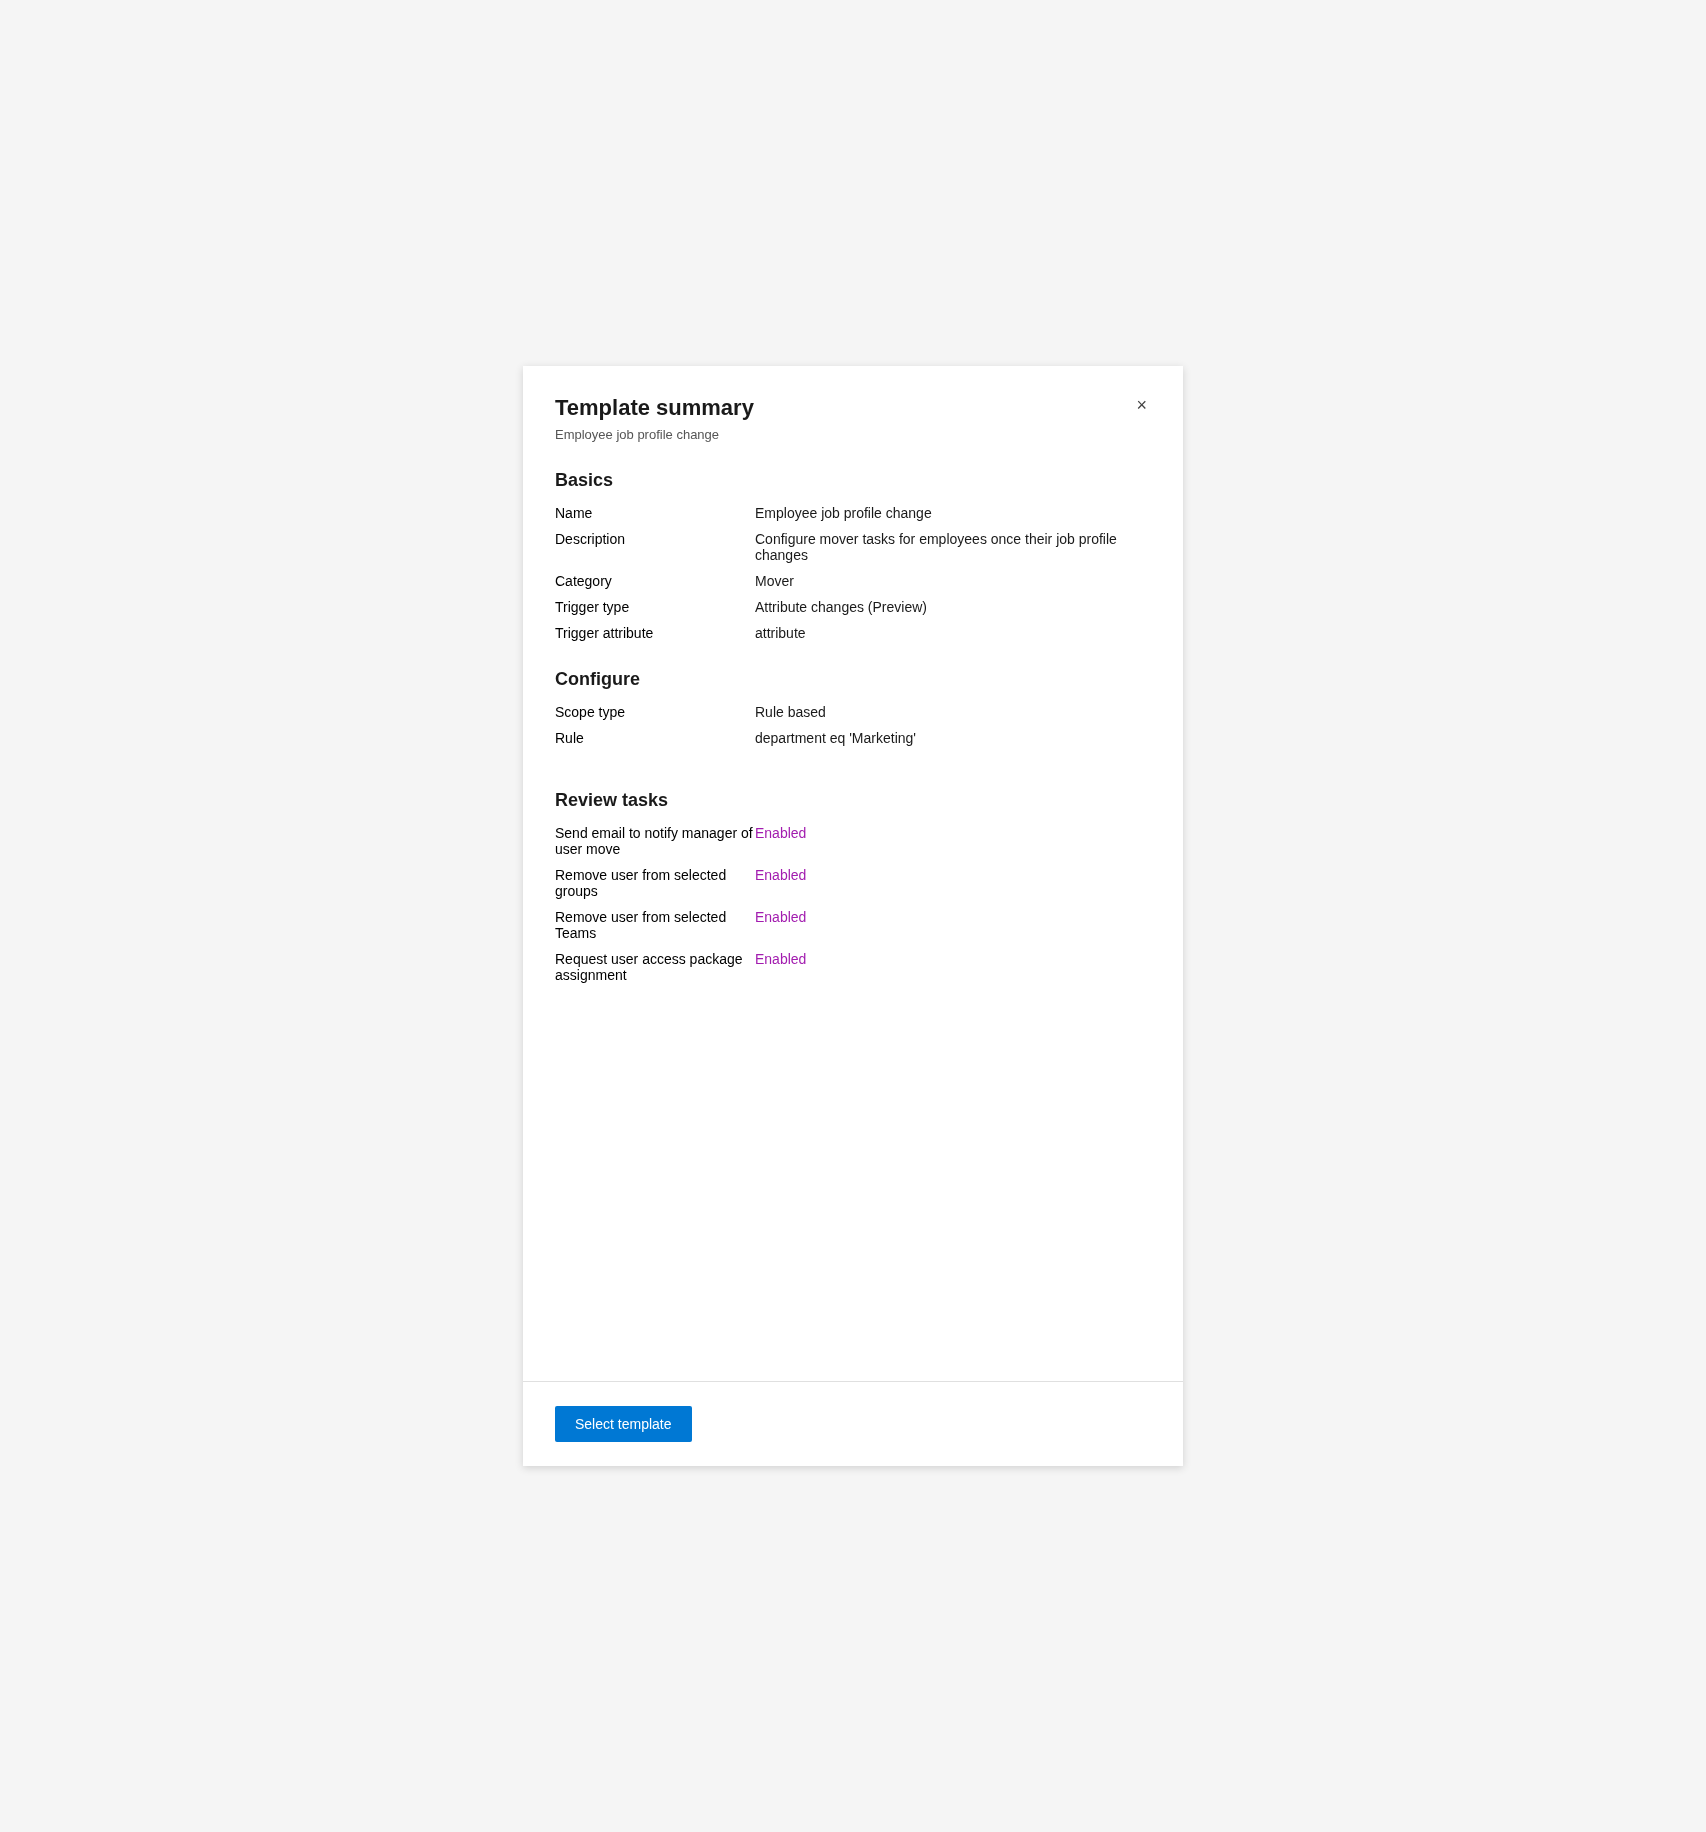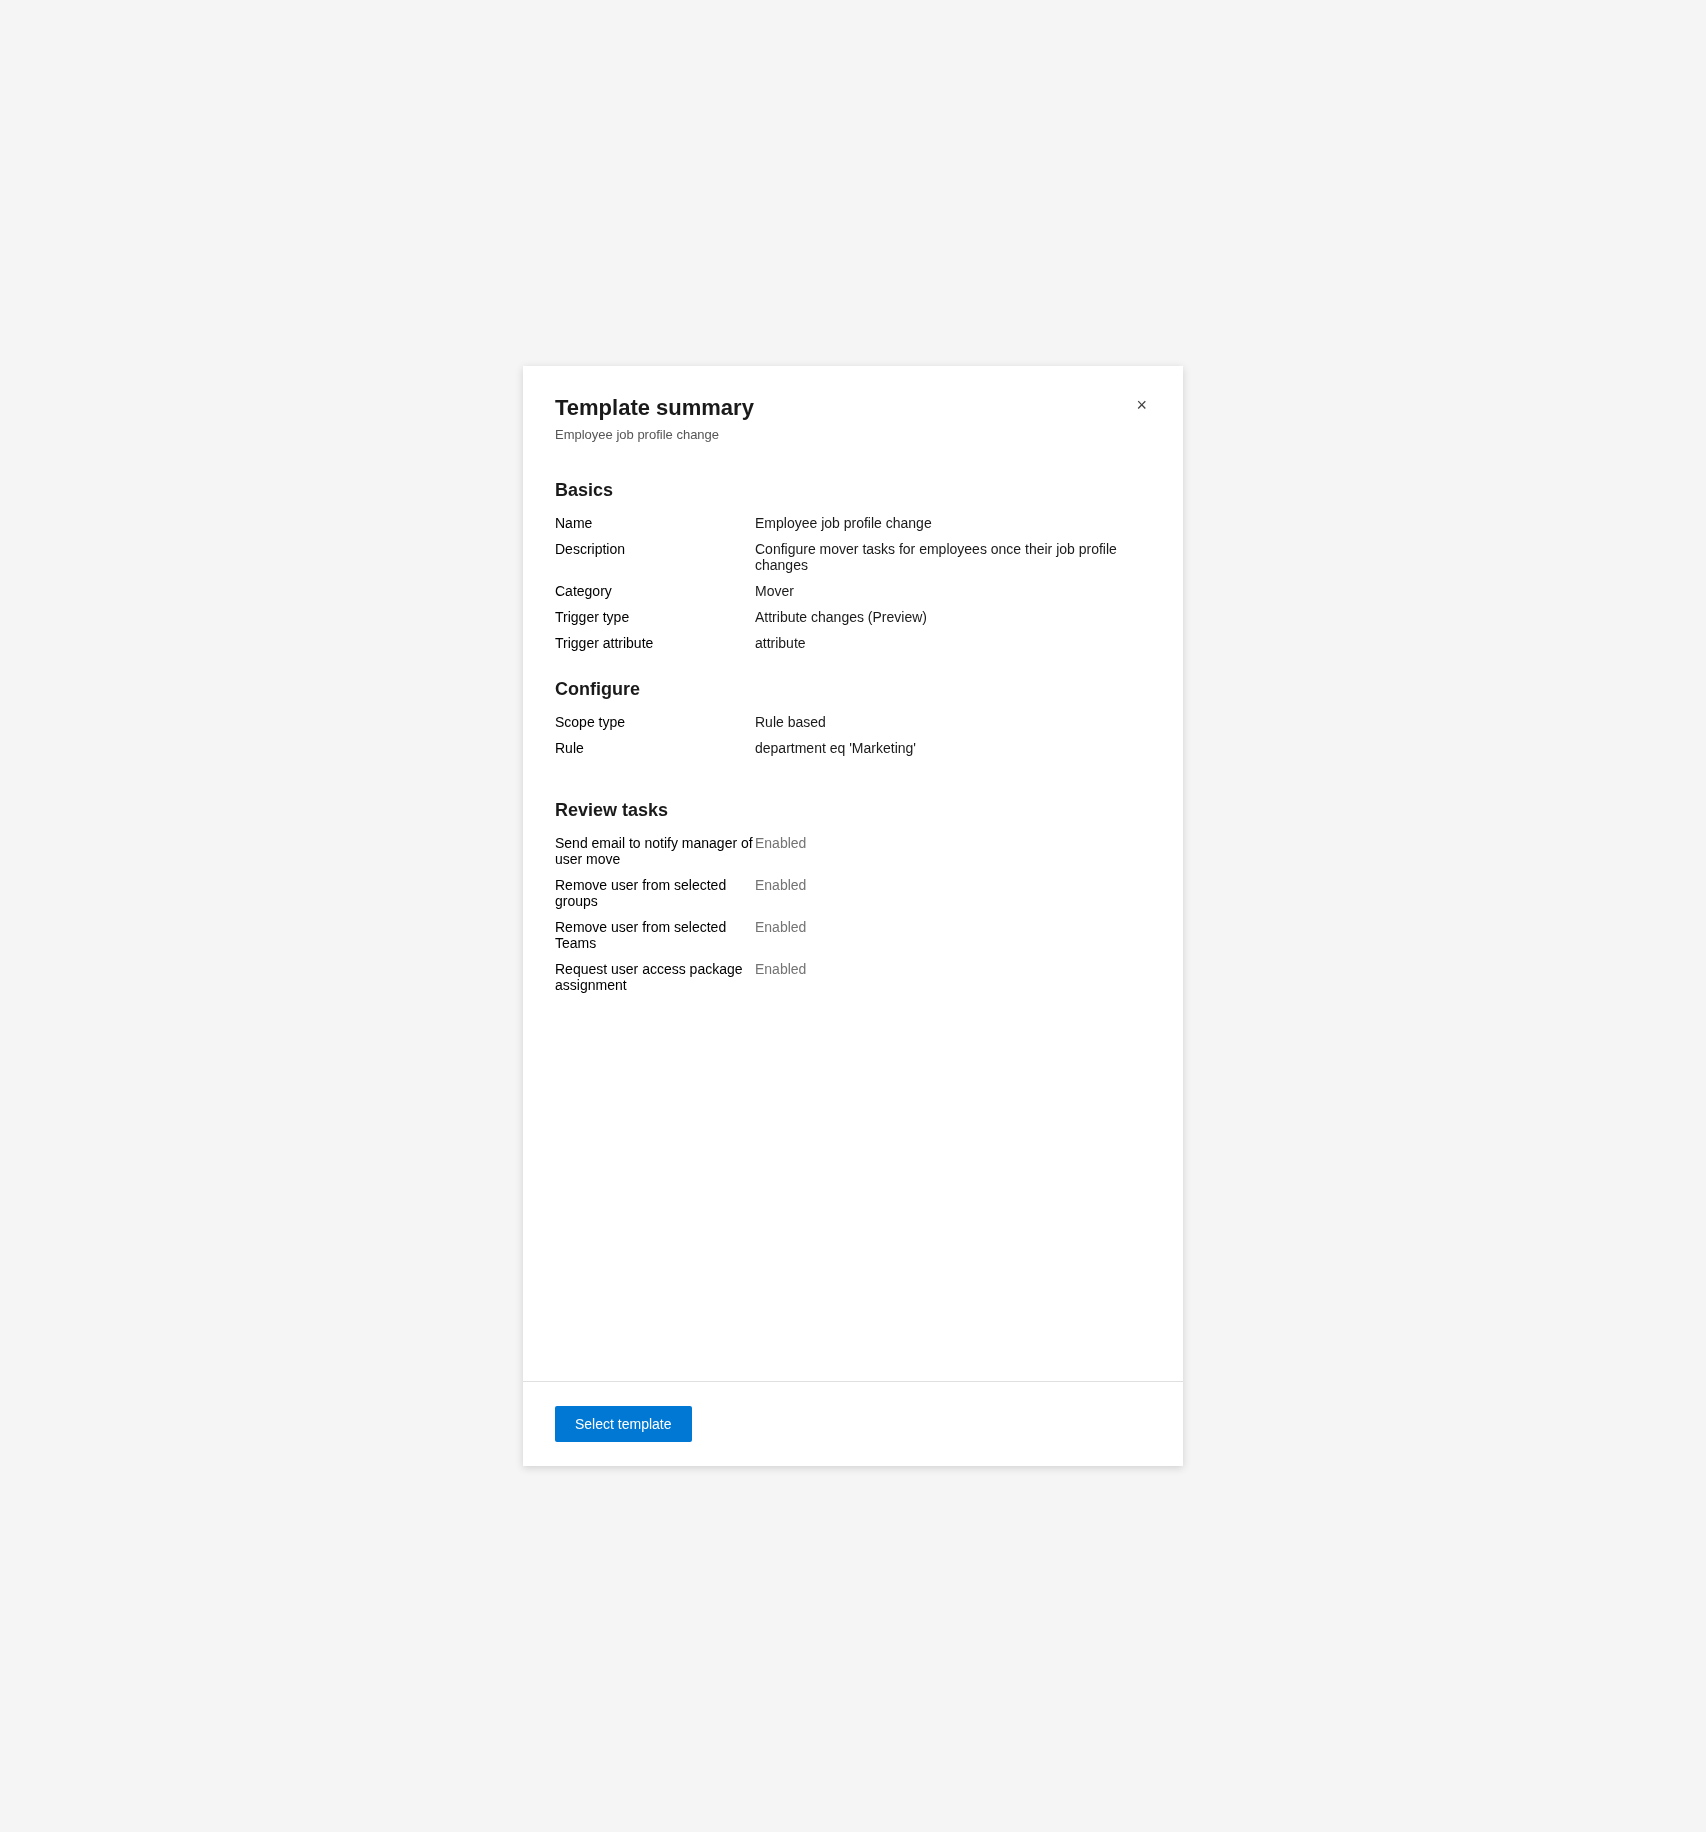--- a/index.html
+++ b/index.html
@@ -36,7 +36,7 @@
       display: flex;
       justify-content: space-between;
       align-items: flex-start;
-      margin-bottom: 38px;
+      margin-bottom: 28px;
     }
 
     .panel-title {

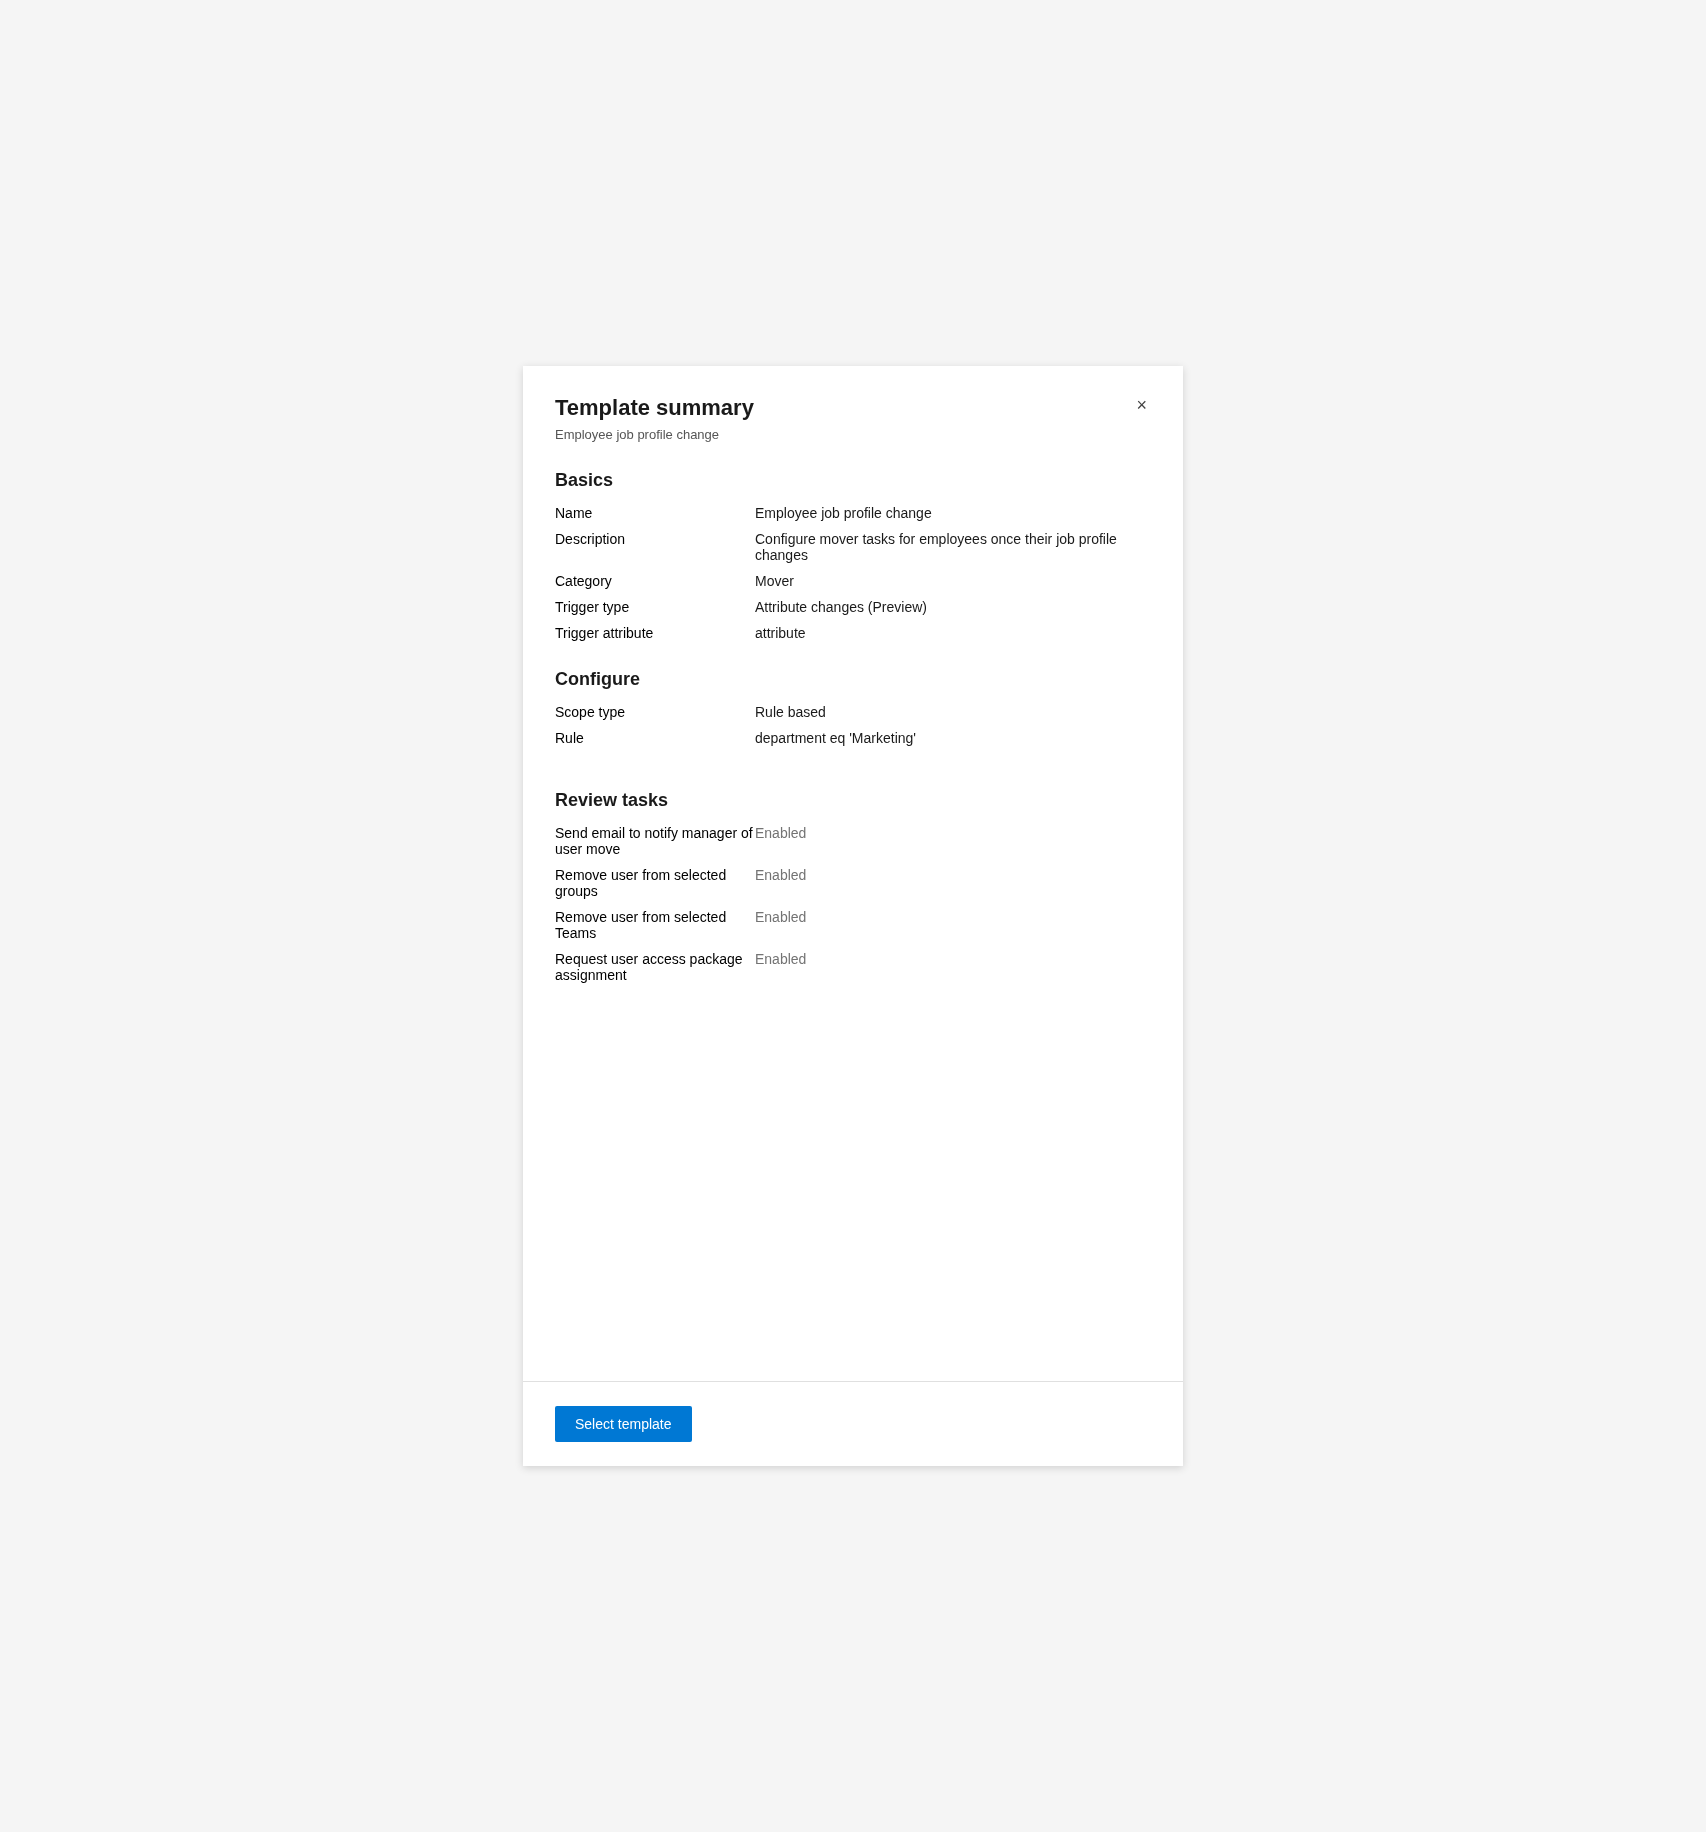--- a/index.html
+++ b/index.html
@@ -95,7 +95,7 @@
     }
 
     .detail-value.enabled {
-      color: #737373;
+      color: #a21caf;
     }
 
     .panel-footer {

